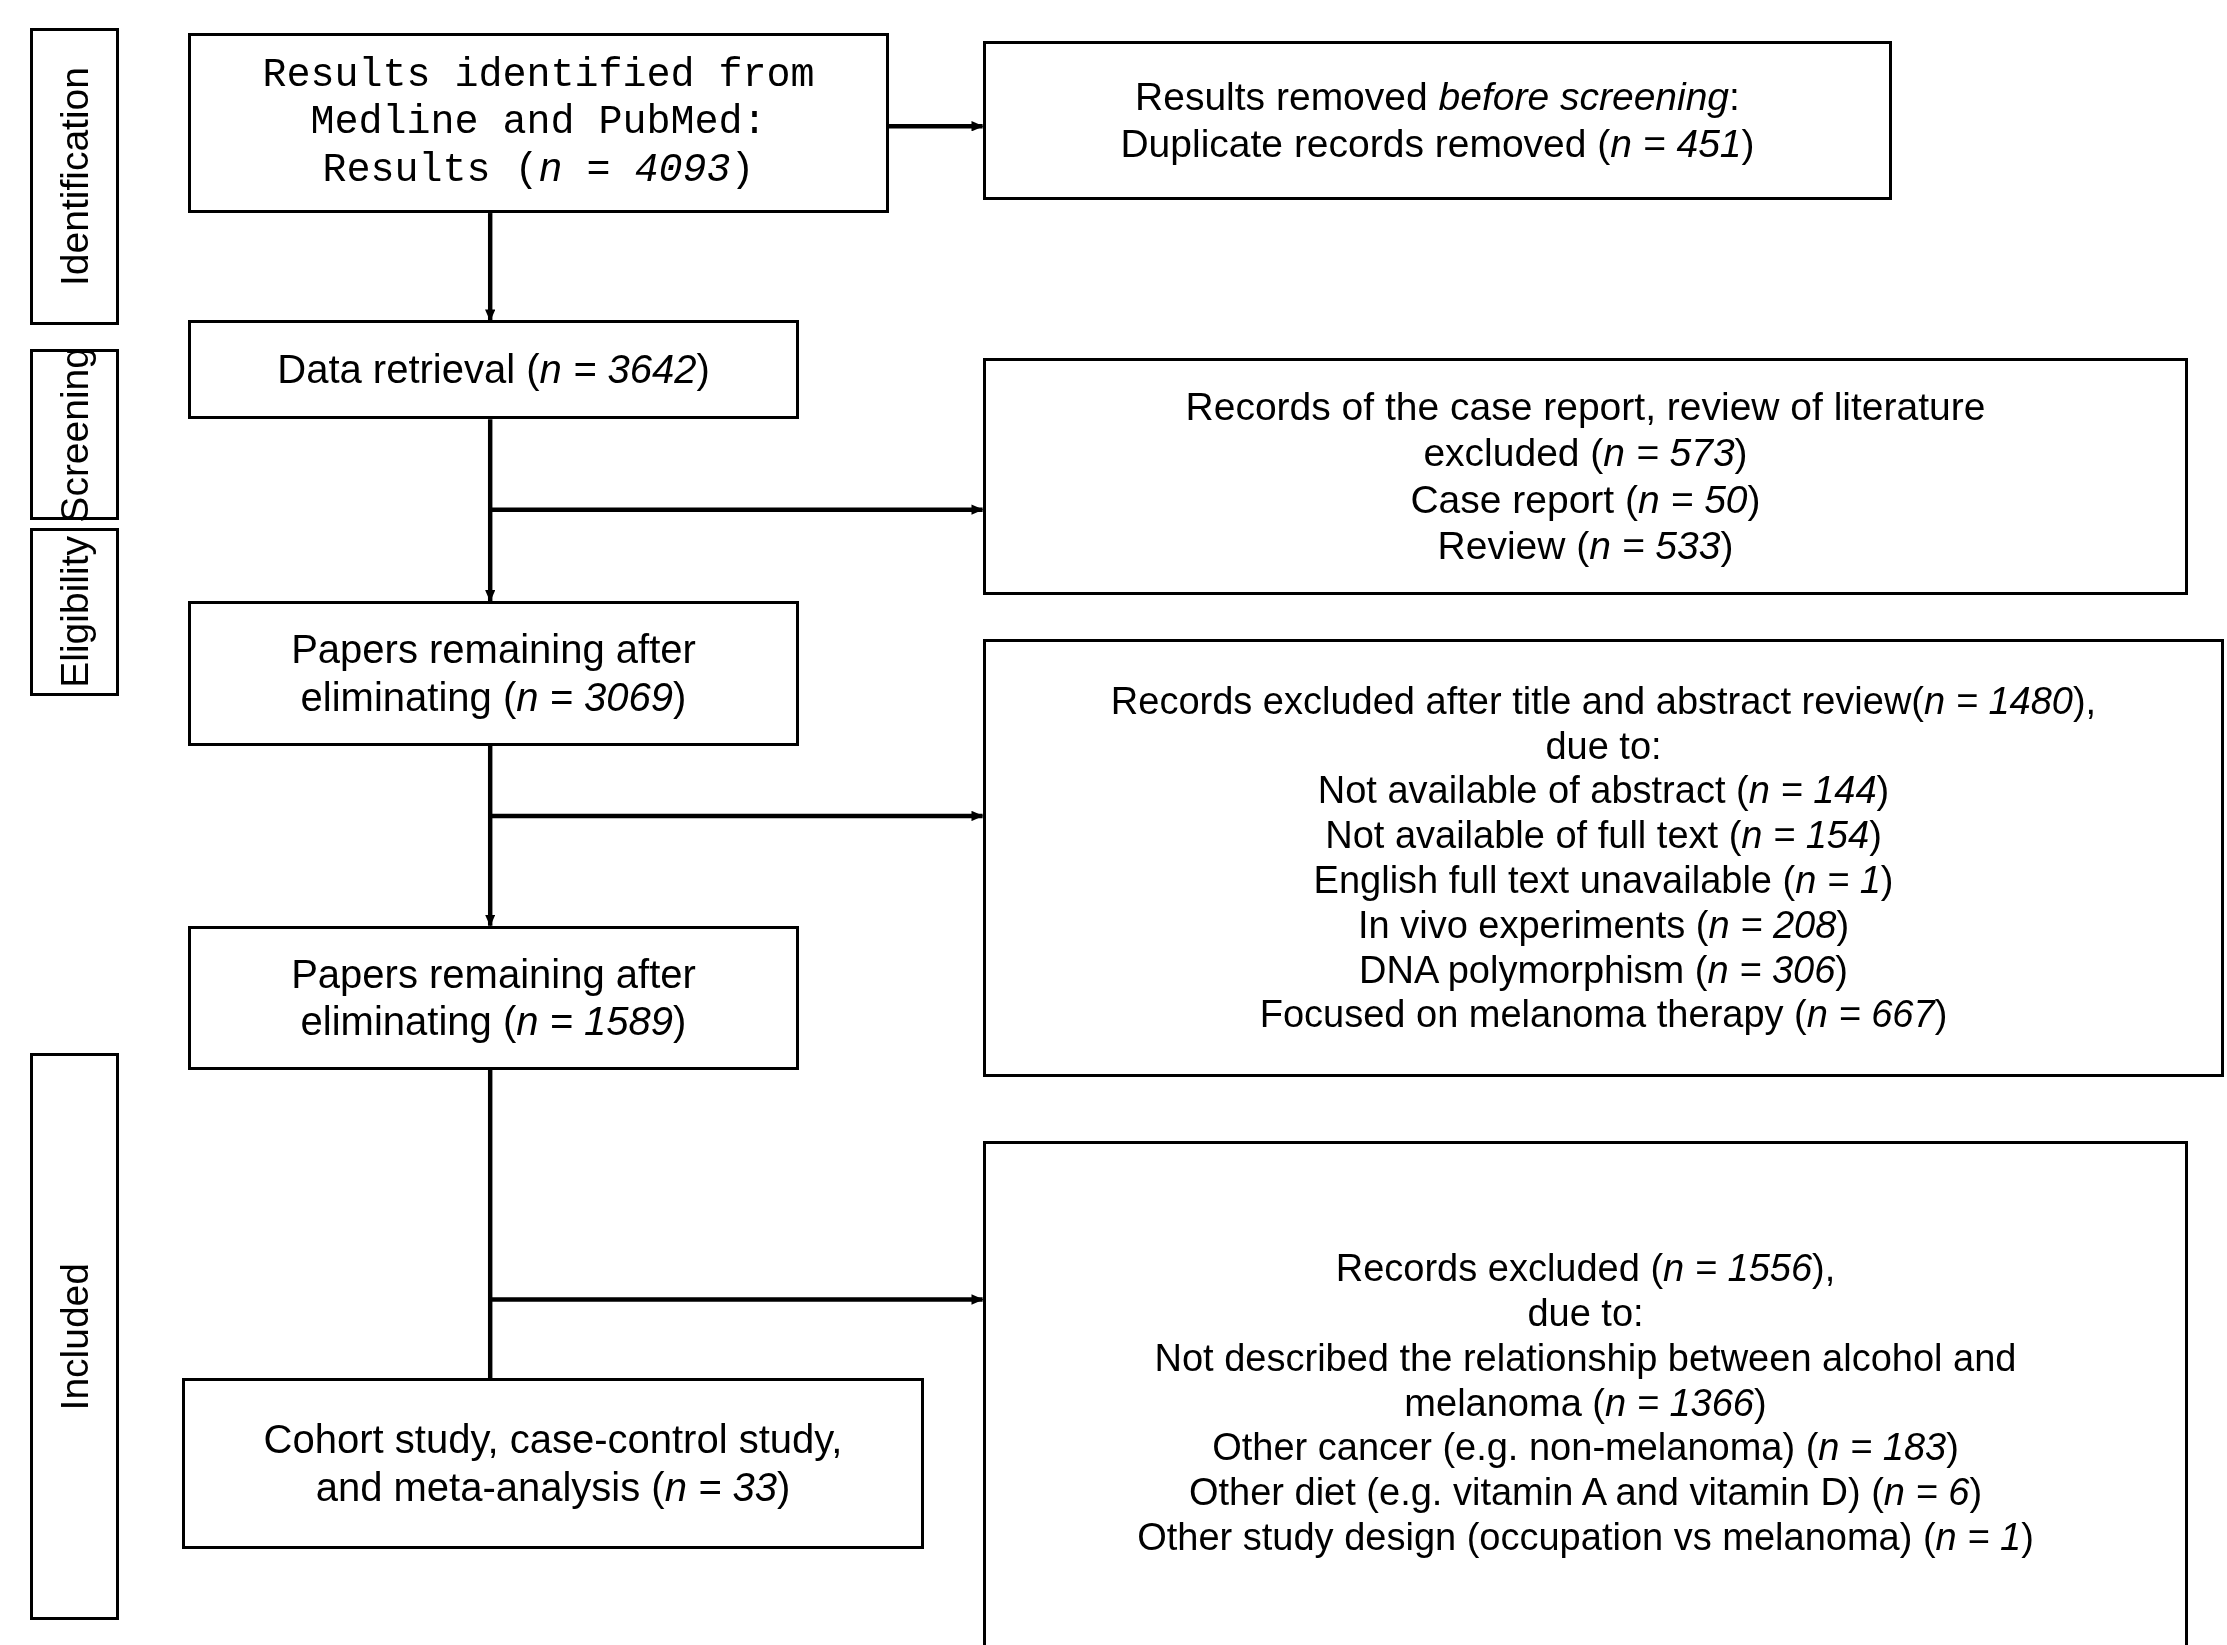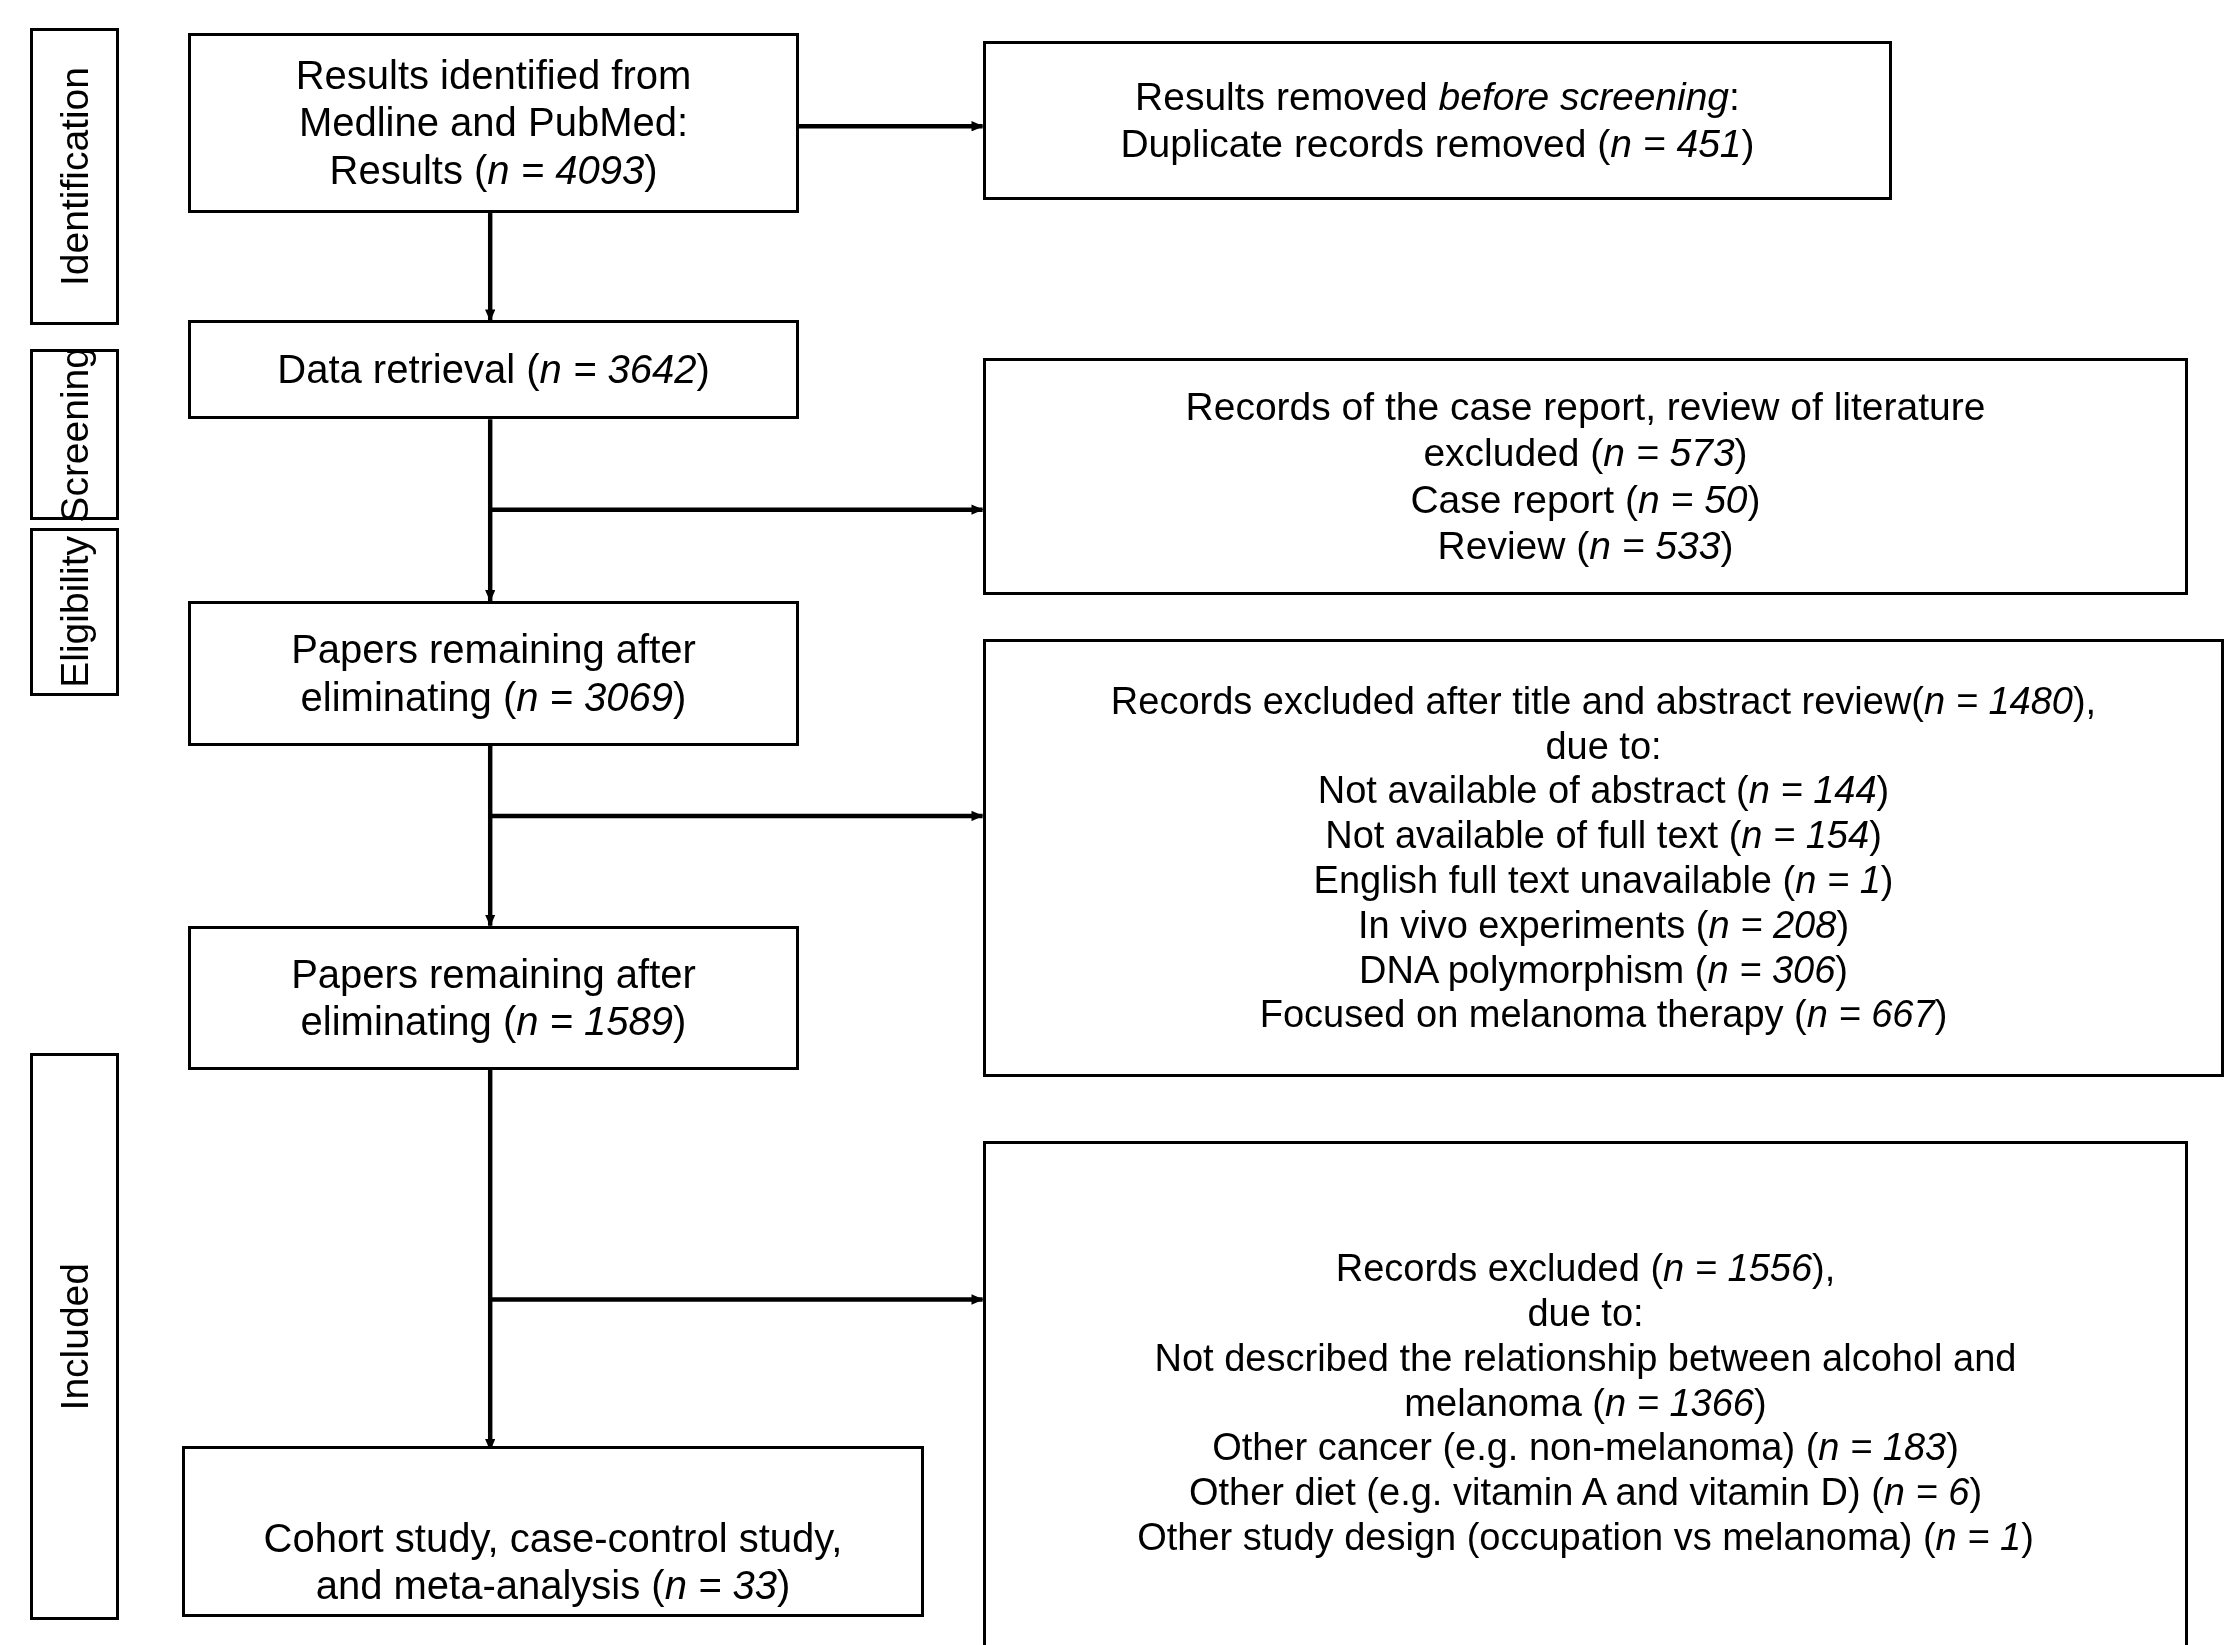--- a/index.html
+++ b/index.html
@@ -123,7 +123,7 @@
     </g>
   </svg>
 
-  <div class="box" style="left:188px; top:33px; width:611px; height:180px;">
+  <div class="box" style="left:188px; top:33px; width:701px; height:180px;font-family:Liberation Mono, monospace;">
     <span class="txt t-main">Results identified from<br>Medline and PubMed:<br>Results (<i class="ital">n = 4093</i>)</span>
   </div>
 

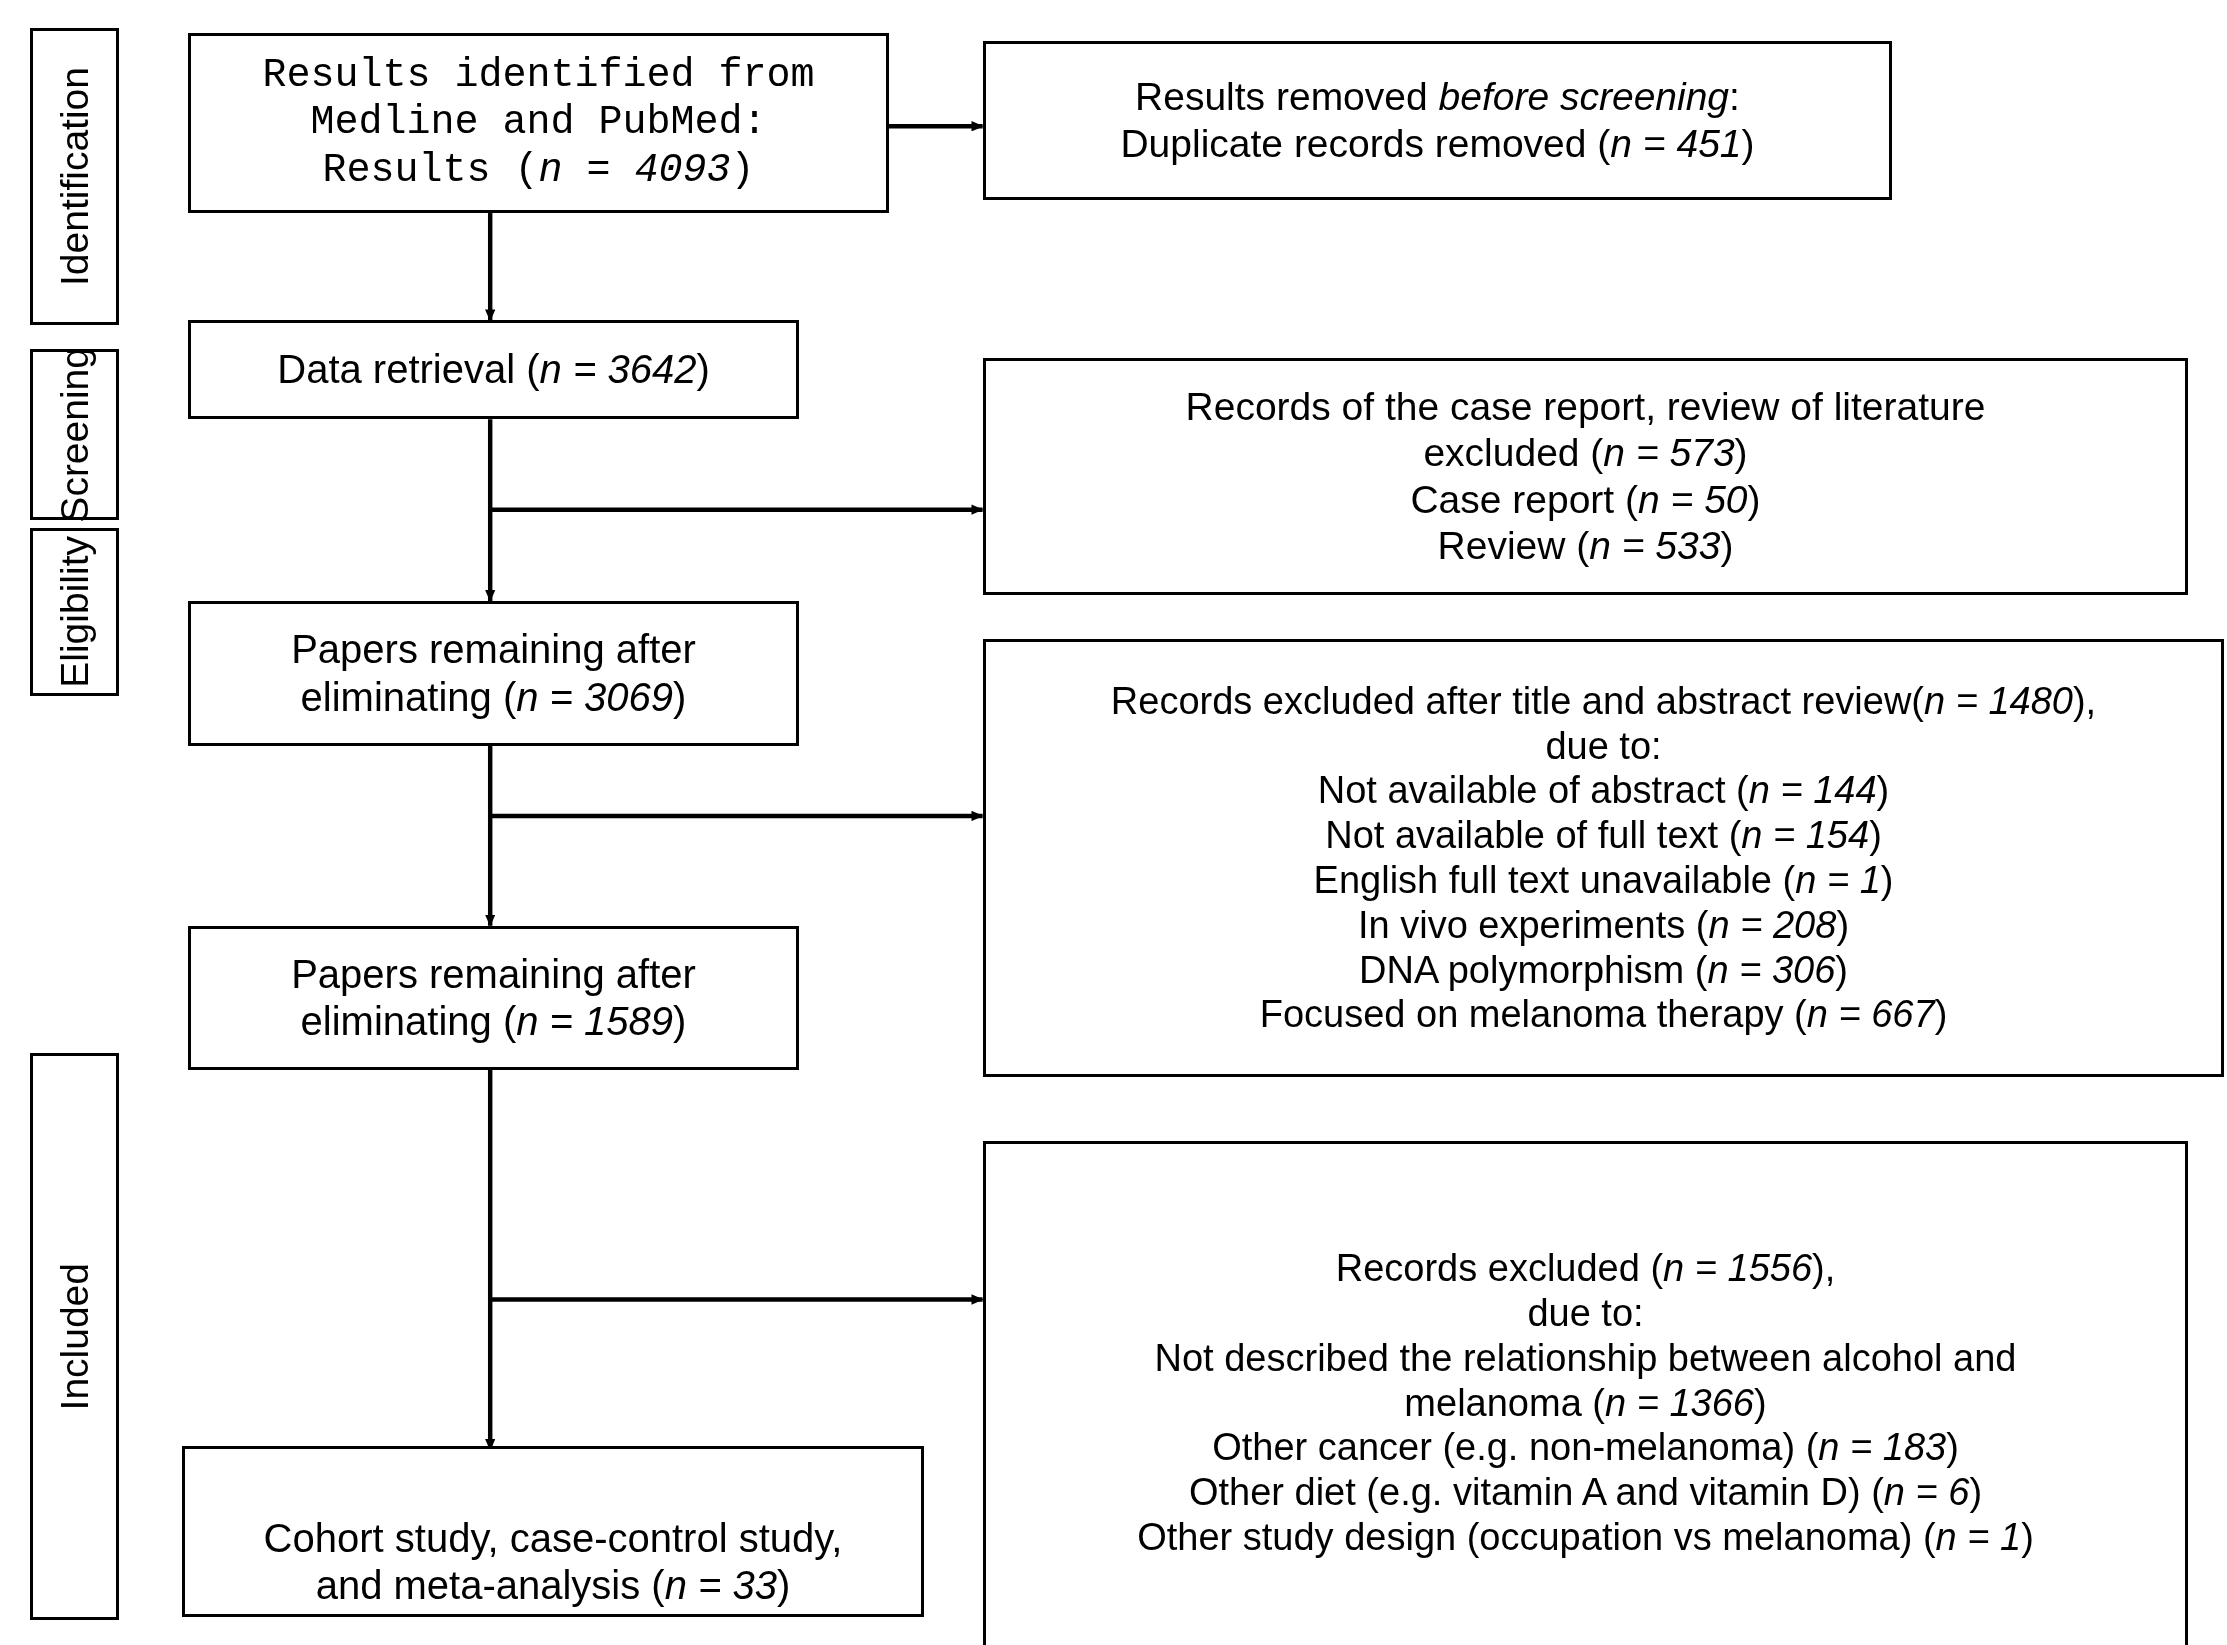--- a/index.html
+++ b/index.html
@@ -139,7 +139,7 @@
     <span class="txt t-main">Papers remaining after<br>eliminating (<i class="ital">n = 1589</i>)</span>
   </div>
 
-  <div class="box" style="left:182px; top:1446px; width:742px; height:171px;align-items:flex-end;">
+  <div class="box" style="left:182px; top:1378px; width:742px; height:171px;">
     <span class="txt t-main">Cohort study, case-control study,<br>and meta-analysis  (<i class="ital">n = 33</i>)</span>
   </div>
 

